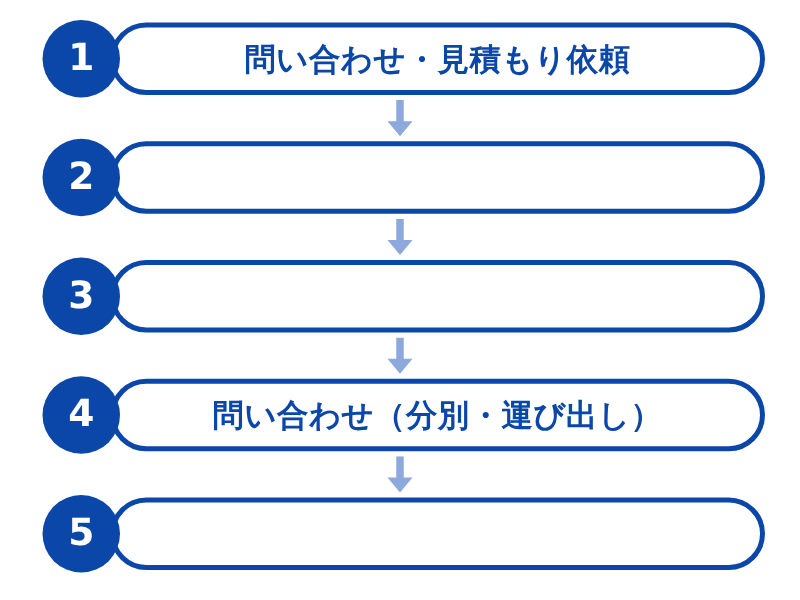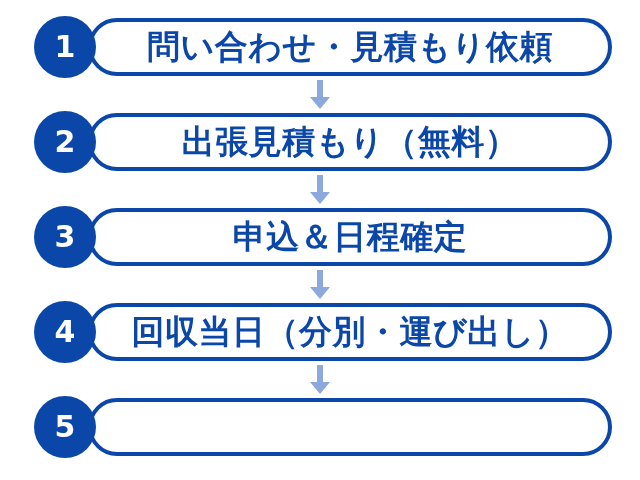--- a/index.html
+++ b/index.html
@@ -53,7 +53,7 @@
     align-items: center;
     justify-content: center;
     color: #0B47A8;
-    font-size: 33px;
+    font-size: 25px;
     font-weight: 700;
     letter-spacing: 0.5px;
     white-space: nowrap;

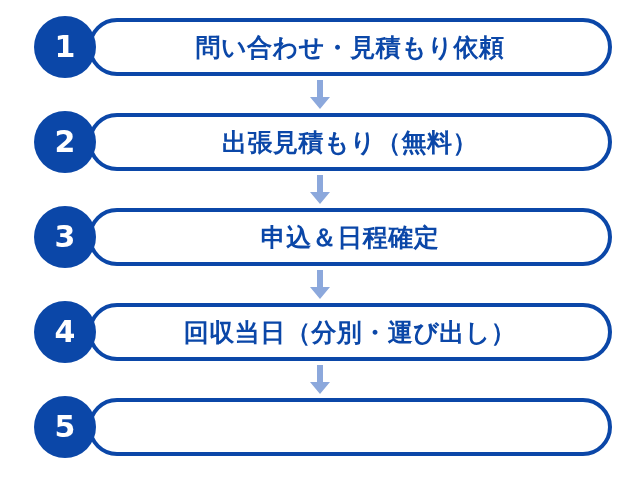--- a/index.html
+++ b/index.html
@@ -109,7 +109,6 @@
 
   <div class="step-row" style="top:111px;">
     <div class="step-pill"></div>
-    <div class="step-label">出張見積もり（無料）</div>
     <div class="step-badge">2</div>
   </div>
 

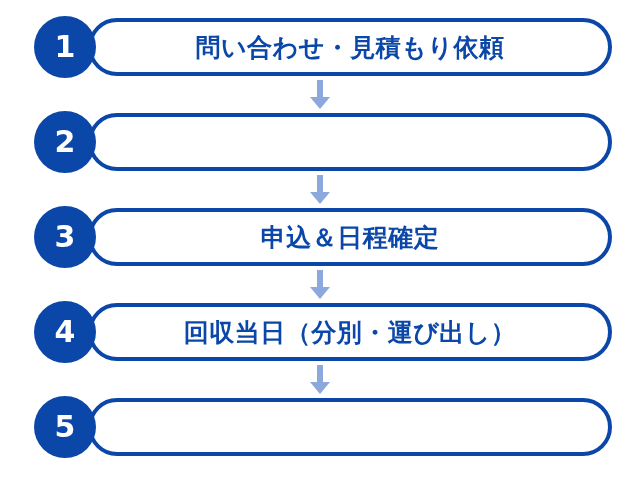--- a/index.html
+++ b/index.html
@@ -120,7 +120,6 @@
 
   <div class="step-row" style="top:206px;">
     <div class="step-pill"></div>
-    <div class="step-label">申込＆日程確定</div>
     <div class="step-badge">3</div>
   </div>
 

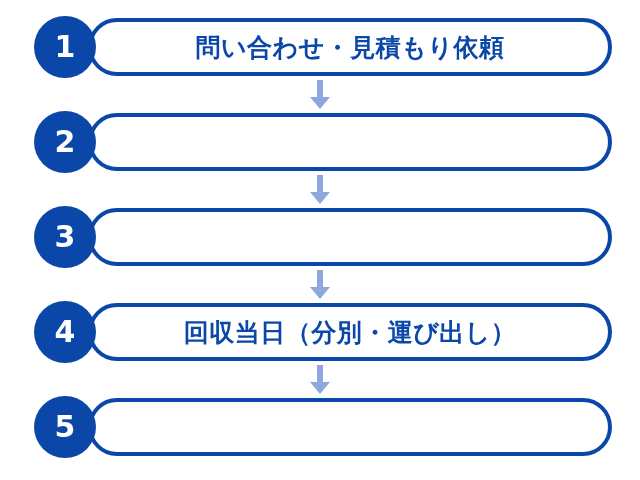--- a/index.html
+++ b/index.html
@@ -131,7 +131,7 @@
 
   <div class="step-row" style="top:301px;">
     <div class="step-pill"></div>
-    <div class="step-label">回収当日（分別・運び出し）</div>
+    <div class="step-label">問い合わせ（分別・運び出し）</div>
     <div class="step-badge">4</div>
   </div>
 

